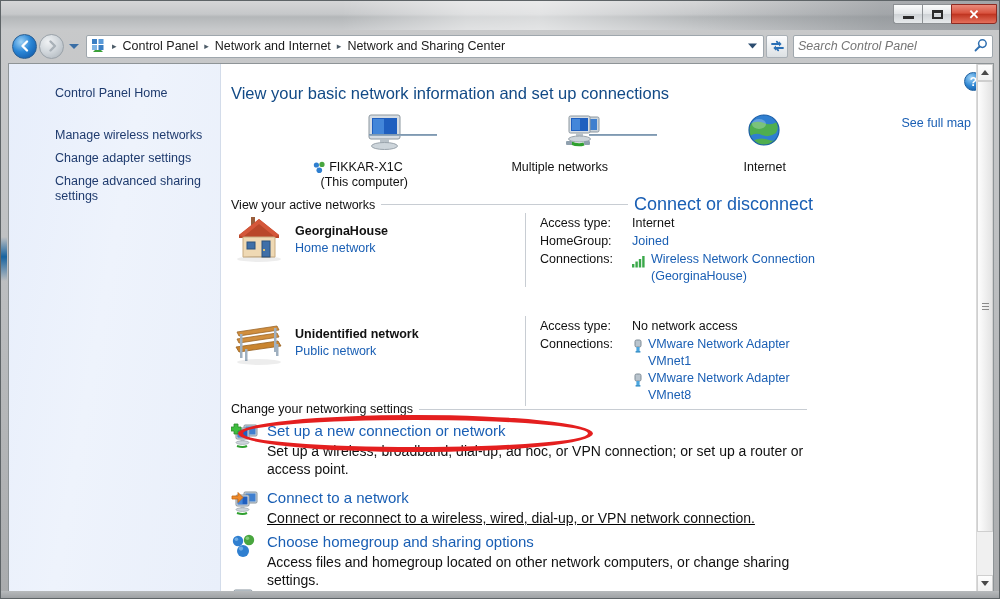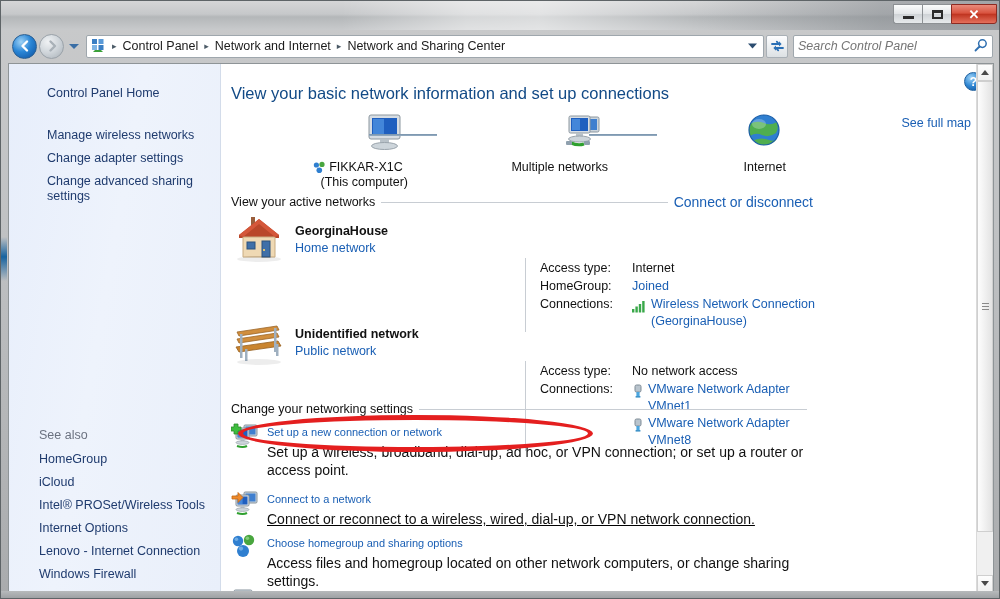--- a/index.html
+++ b/index.html
@@ -117,7 +117,7 @@
     background: linear-gradient(100deg,#e7eefb 0%, #eef3fc 45%, #e9effa 100%);
     border-right:1px solid #d3dcea;
     position:relative;
-    padding:18px 0 0 8px;
+    padding:18px 0 0 16px;
   }
   .side-link {
     display:block; font-size:12.5px; color:#1f3b6e; line-height:15px;

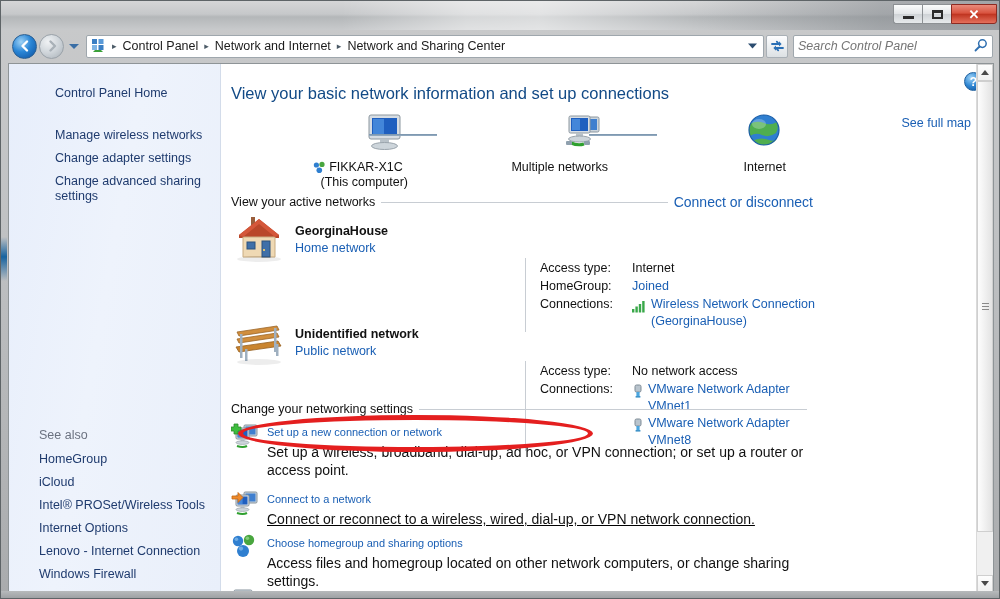--- a/index.html
+++ b/index.html
@@ -166,7 +166,7 @@
   }
   .sec .sectext { font-size:12.5px; color:#111; white-space:nowrap; }
   .sec .rule { flex:1; height:1px; background:#c8cdd3; margin:0 6px; }
-  .sec .secright { font-size:14px; color:#1a5fb4; white-space:nowrap; cursor:pointer; }
+  .sec .secright { font-size:18px; color:#1a5fb4; white-space:nowrap; cursor:pointer; }
 
   
   .netrow { position:absolute; left:10px; width:600px; display:flex; }

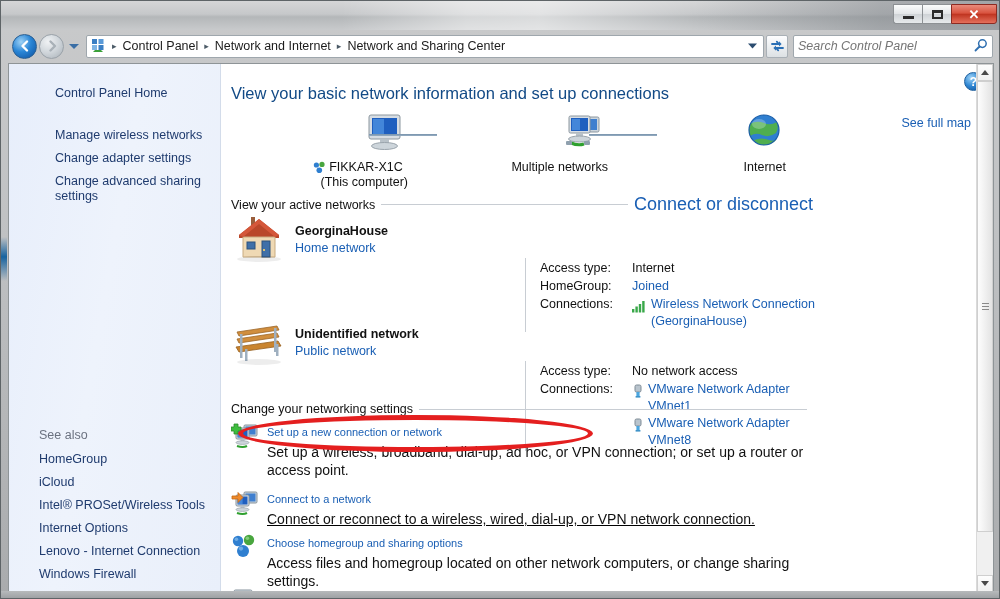--- a/index.html
+++ b/index.html
@@ -176,7 +176,7 @@
   .nettype { font-size:12.5px; color:#1a5fb4; line-height:17px; cursor:pointer; }
   .netdetails {
     flex:1; border-left:1px solid #c8cdd3; padding:2px 0 2px 14px;
-    display:grid; grid-template-columns: 92px 1fr; row-gap:1px; align-items:start;margin-top:45px;
+    display:grid; grid-template-columns: 92px 1fr; row-gap:1px; align-items:start;
   }
   .dkey { font-size:12.5px; color:#111; line-height:17px; }
   .dval { font-size:12.5px; color:#111; line-height:17px; }

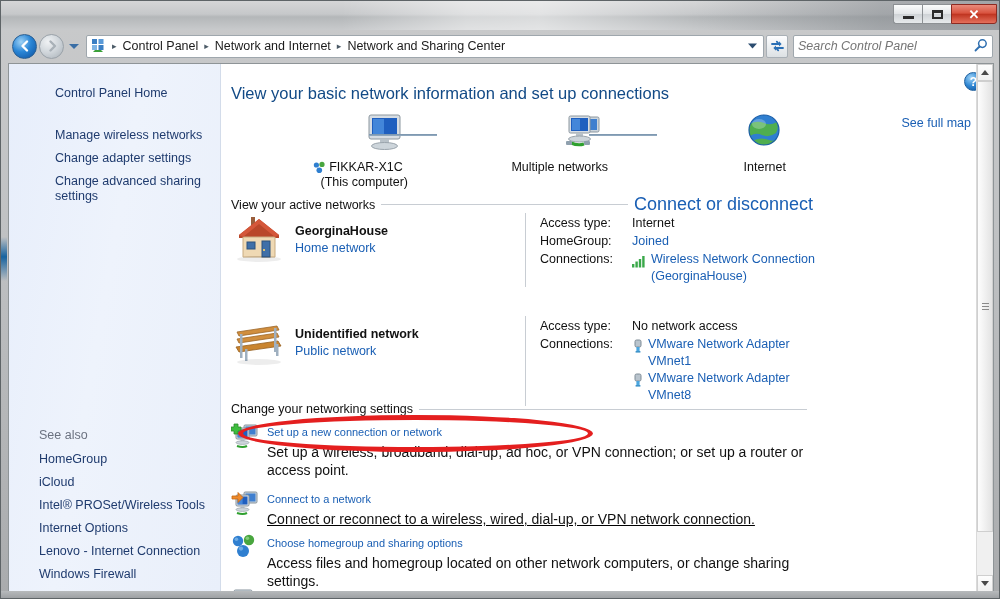--- a/index.html
+++ b/index.html
@@ -320,15 +320,6 @@
       <a class="side-link">Change adapter settings</a>
       <a class="side-link">Change advanced sharing settings</a>
 
-      <div class="seealso">
-        <div class="seealso-title">See also</div>
-        <a class="side-link">HomeGroup</a>
-        <a class="side-link">iCloud</a>
-        <a class="side-link">Intel® PROSet/Wireless Tools</a>
-        <a class="side-link">Internet Options</a>
-        <a class="side-link">Lenovo - Internet Connection</a>
-        <a class="side-link">Windows Firewall</a>
-      </div>
     </div>
 
     <div class="main">

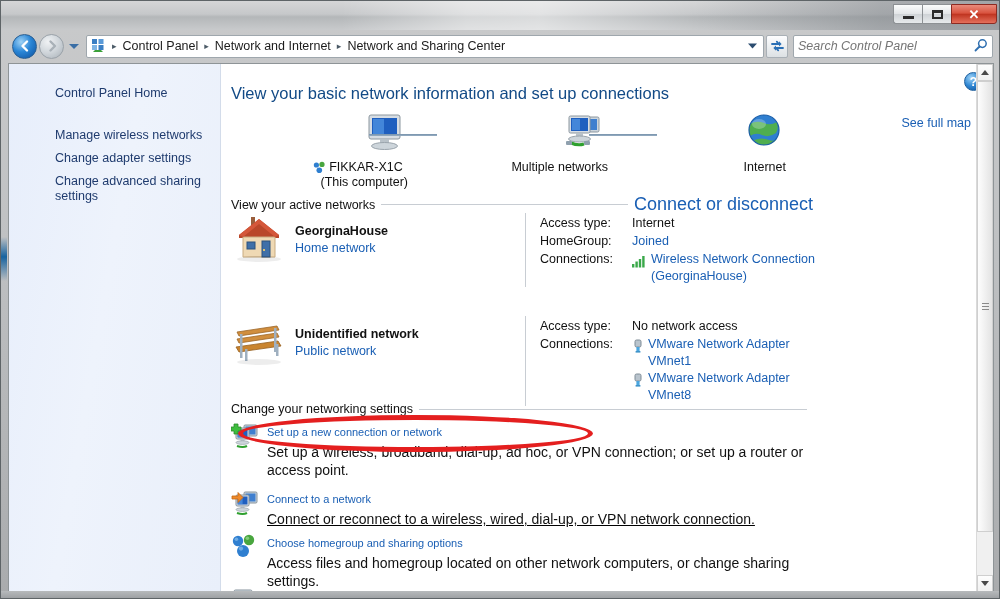--- a/index.html
+++ b/index.html
@@ -188,7 +188,7 @@
   .task { position:absolute; left:10px; width:600px; display:flex; }
   .task .ticon { width:36px; flex:none; position:relative; height:30px; }
   .task .tbody { flex:1; }
-  .task .tlink { font-size:11px; color:#1a5fb4; line-height:17px; cursor:pointer; display:inline-block; }
+  .task .tlink { font-size:15px; color:#1a5fb4; line-height:17px; cursor:pointer; display:inline-block; }
   .task .tdesc { font-size:14px; color:#111; line-height:18px; margin-top:2px; }
 
   

